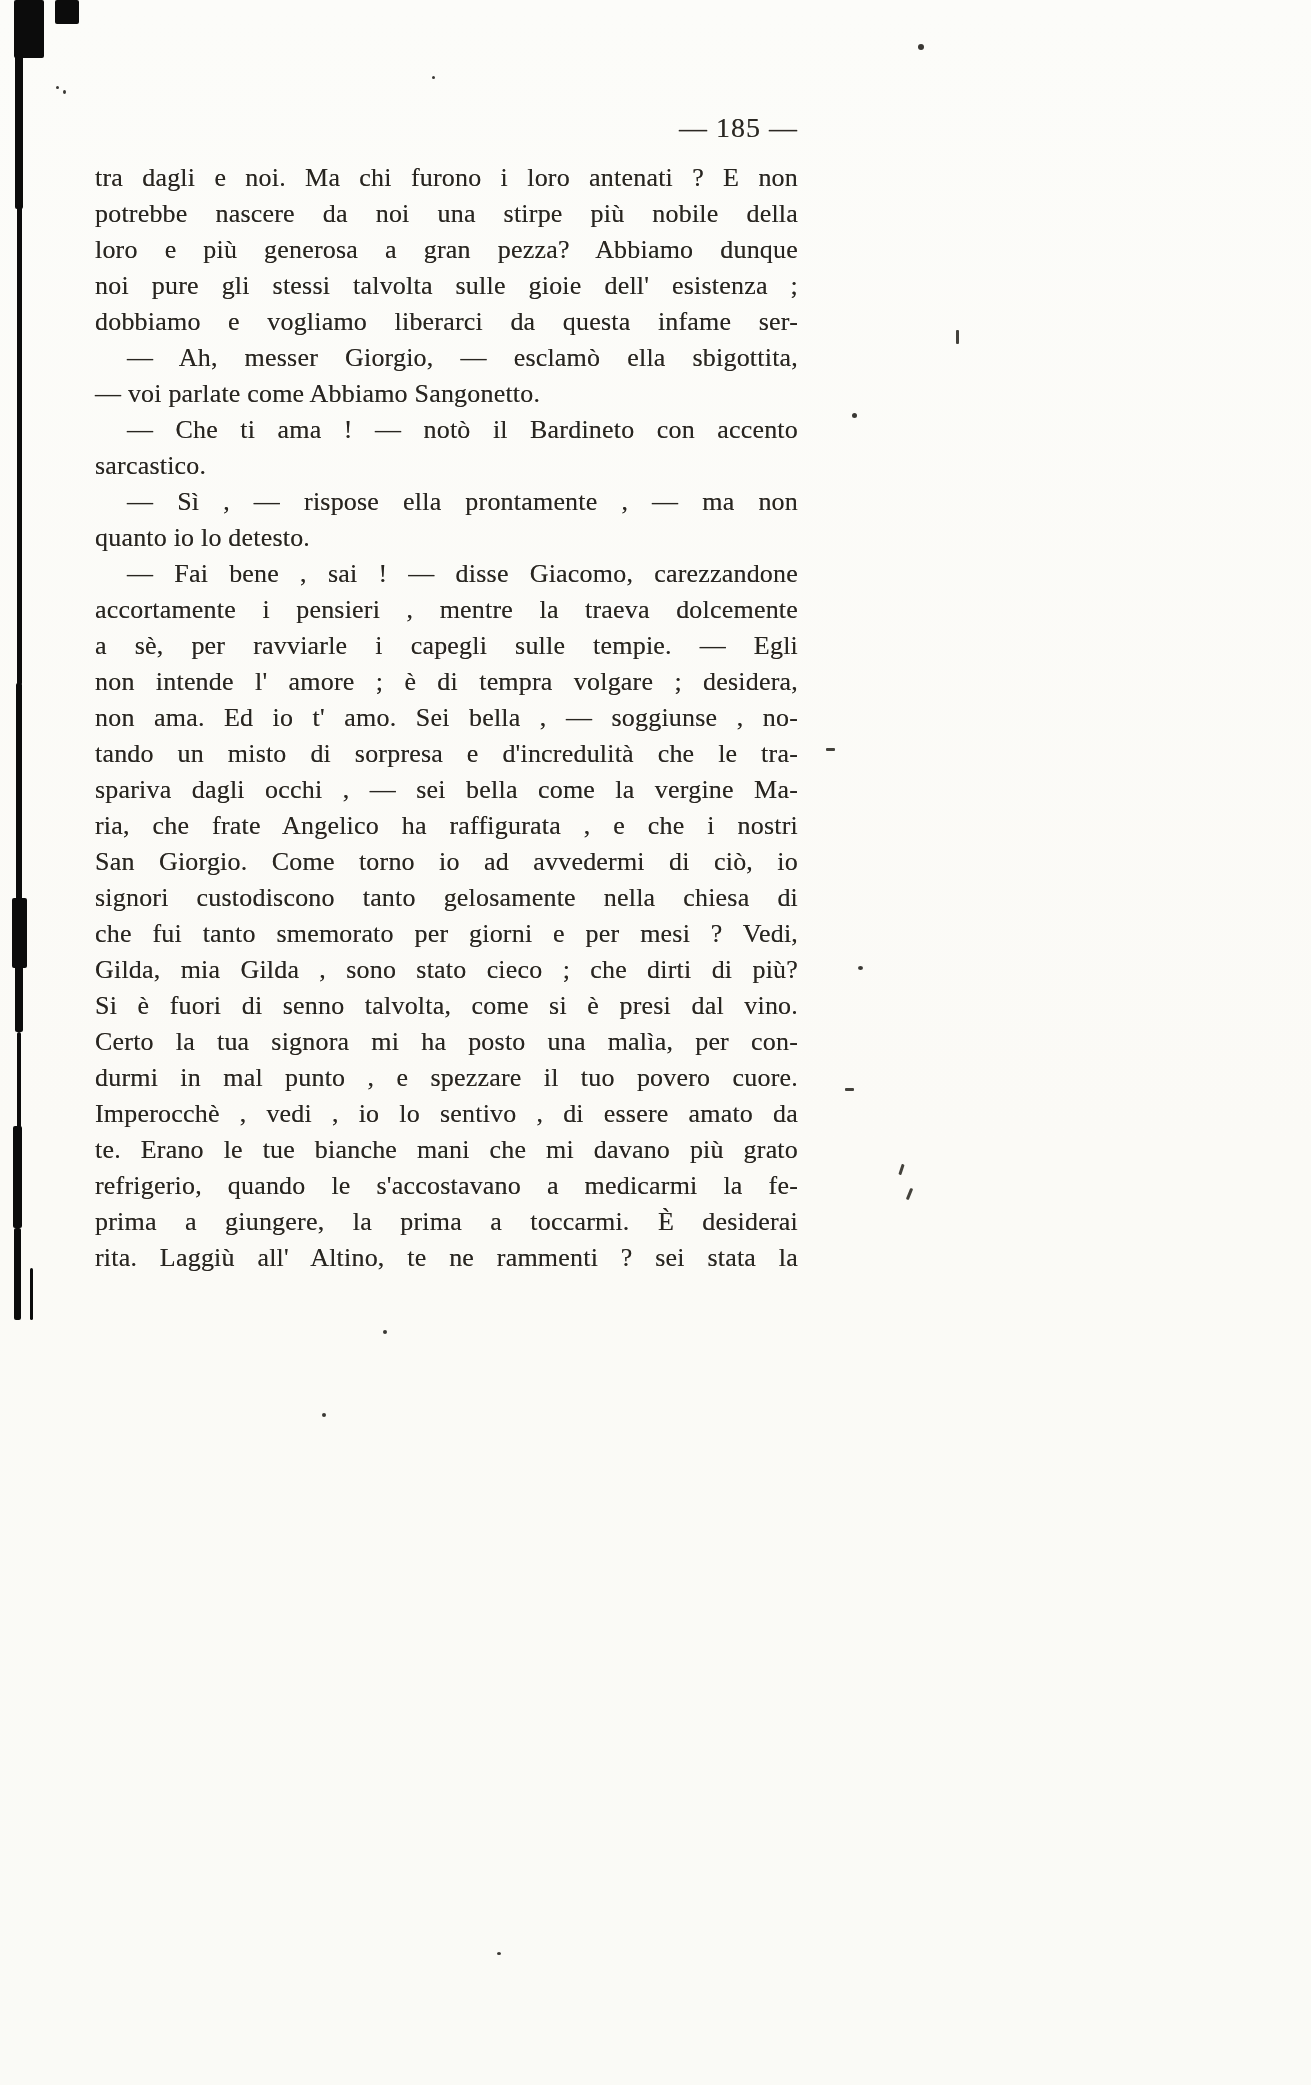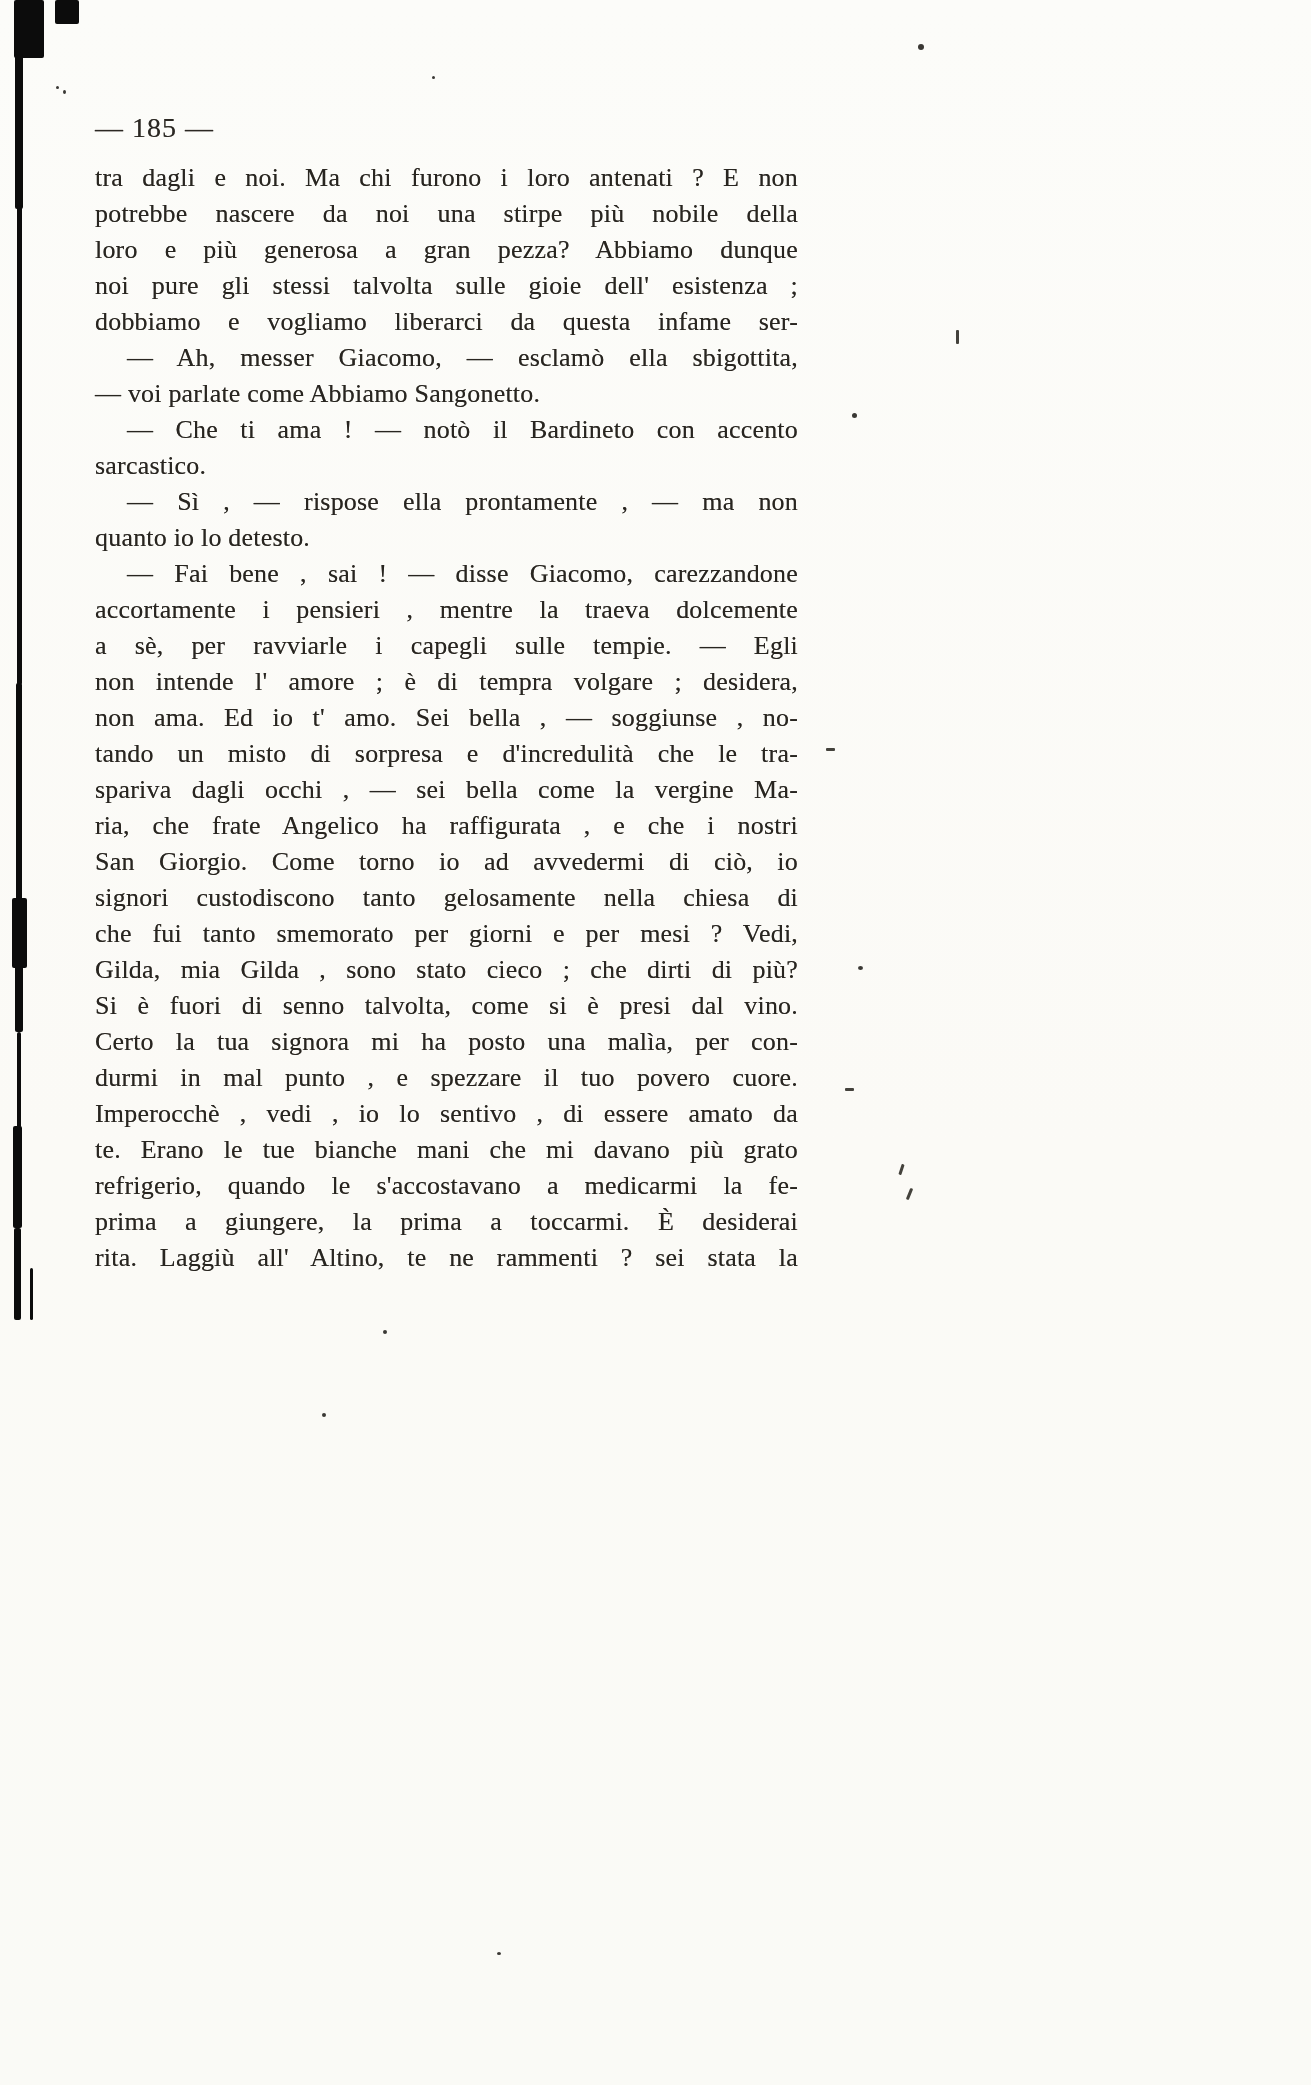--- a/index.html
+++ b/index.html
@@ -38,7 +38,7 @@
     left: 95px;
     top: 112px;
     width: 703px;
-    text-align: left;
+    text-align: right;
     font-size: 28px;
     letter-spacing: 1px;
     color: #2b2823;

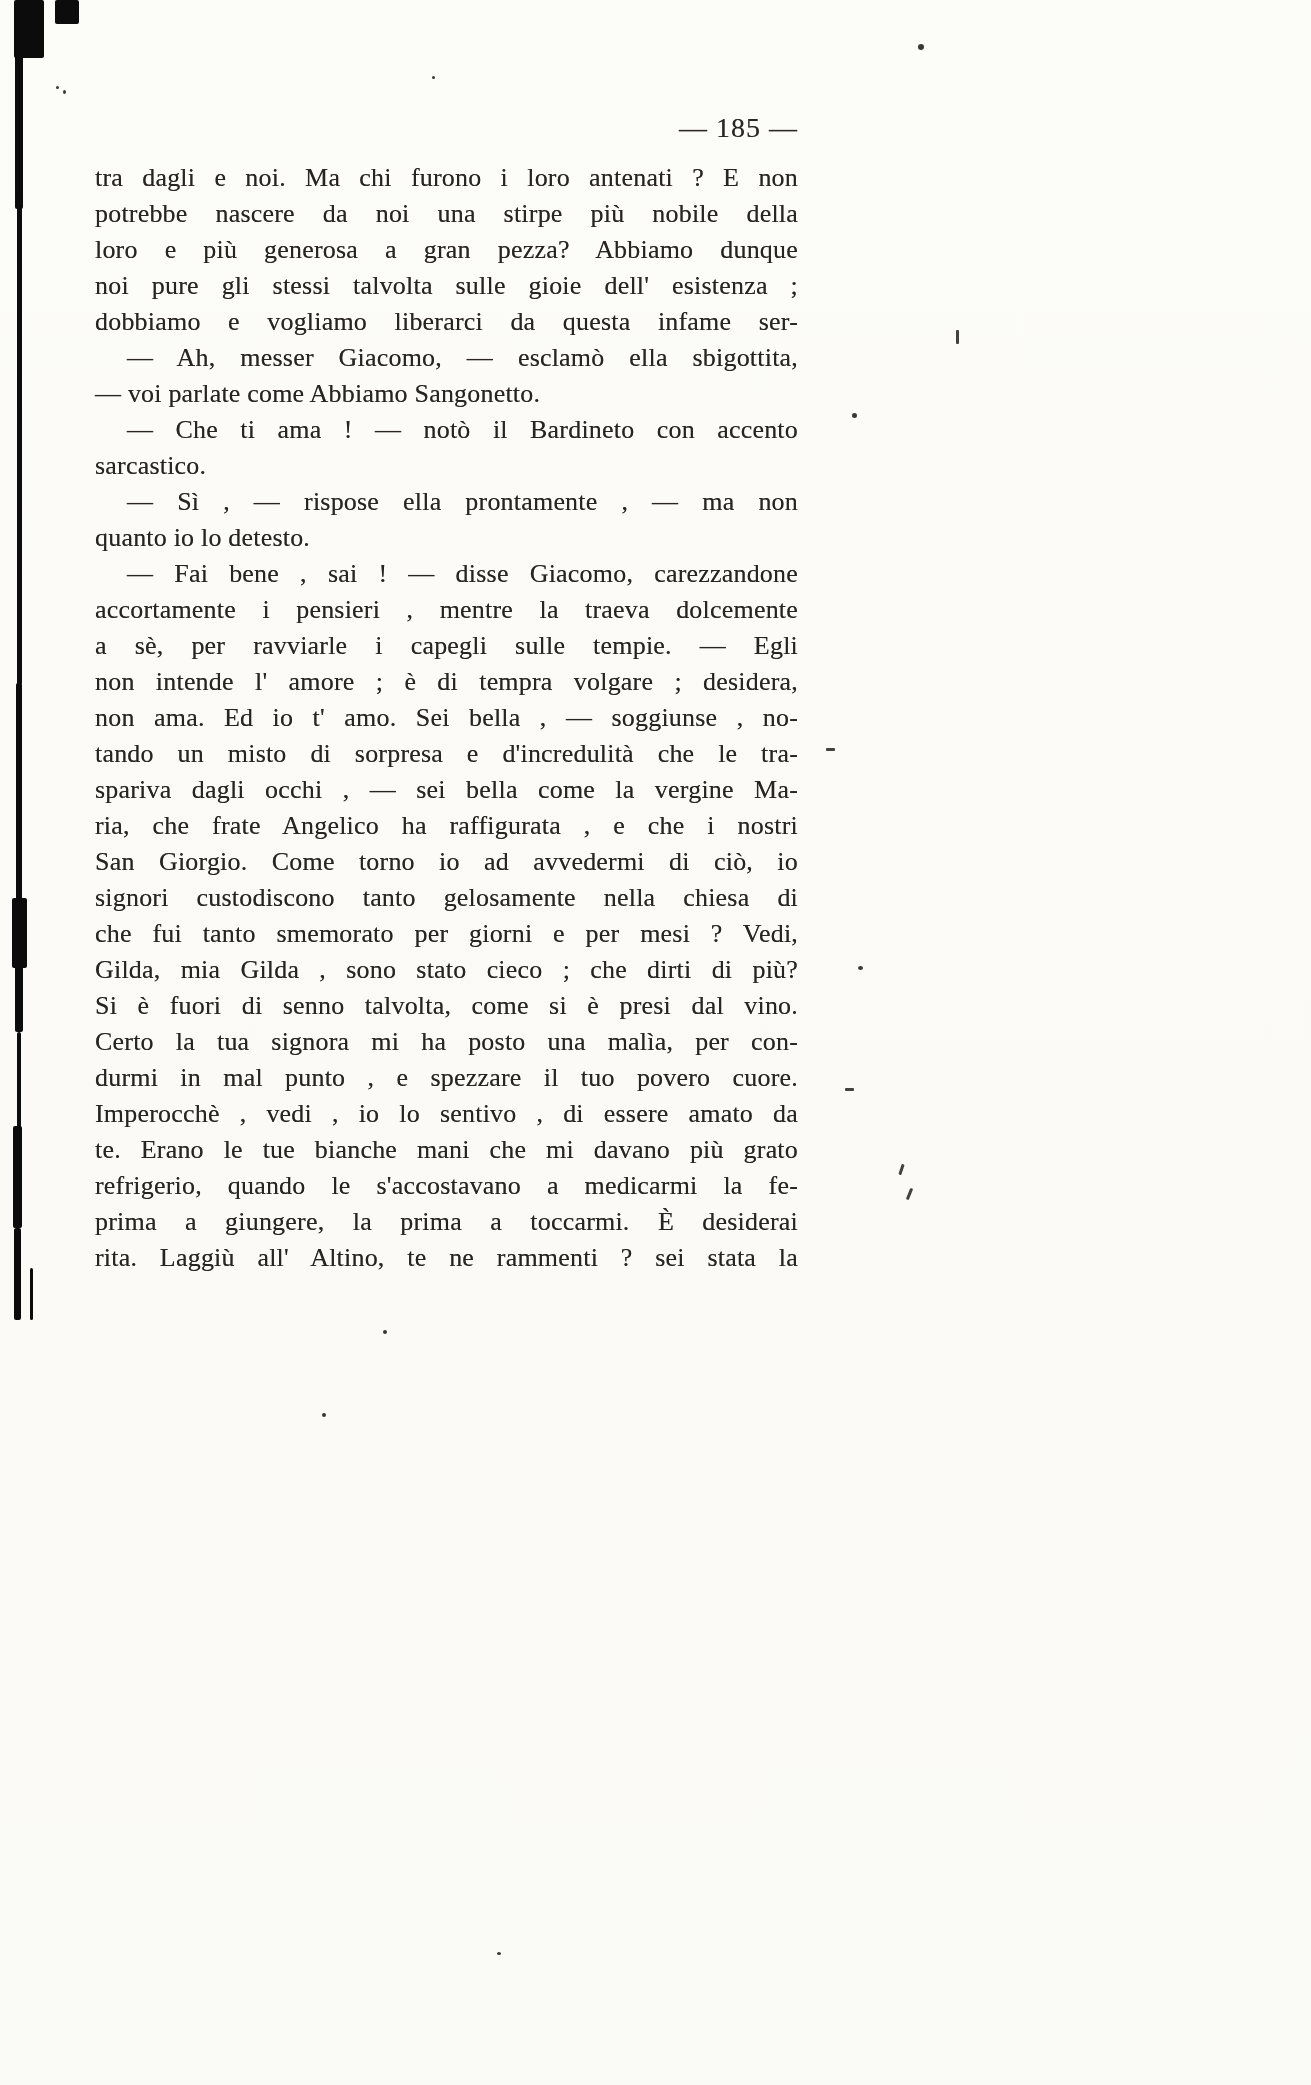--- a/index.html
+++ b/index.html
@@ -111,7 +111,7 @@
     <div class="line">loro e più generosa a gran pezza? Abbiamo dunque</div>
     <div class="line">noi pure gli stessi talvolta sulle gioie dell' esistenza ;</div>
     <div class="line">dobbiamo e vogliamo liberarci da questa infame ser-</div>
-    <div class="line indent">— Ah, messer Giacomo, — esclamò ella sbigottita,</div>
+    <div class="line indent">— Ah, messer Giorgio, — esclamò ella sbigottita,</div>
     <div class="line noj">— voi parlate come Abbiamo Sangonetto.</div>
     <div class="line indent">— Che ti ama ! — notò il Bardineto con accento</div>
     <div class="line noj">sarcastico.</div>

